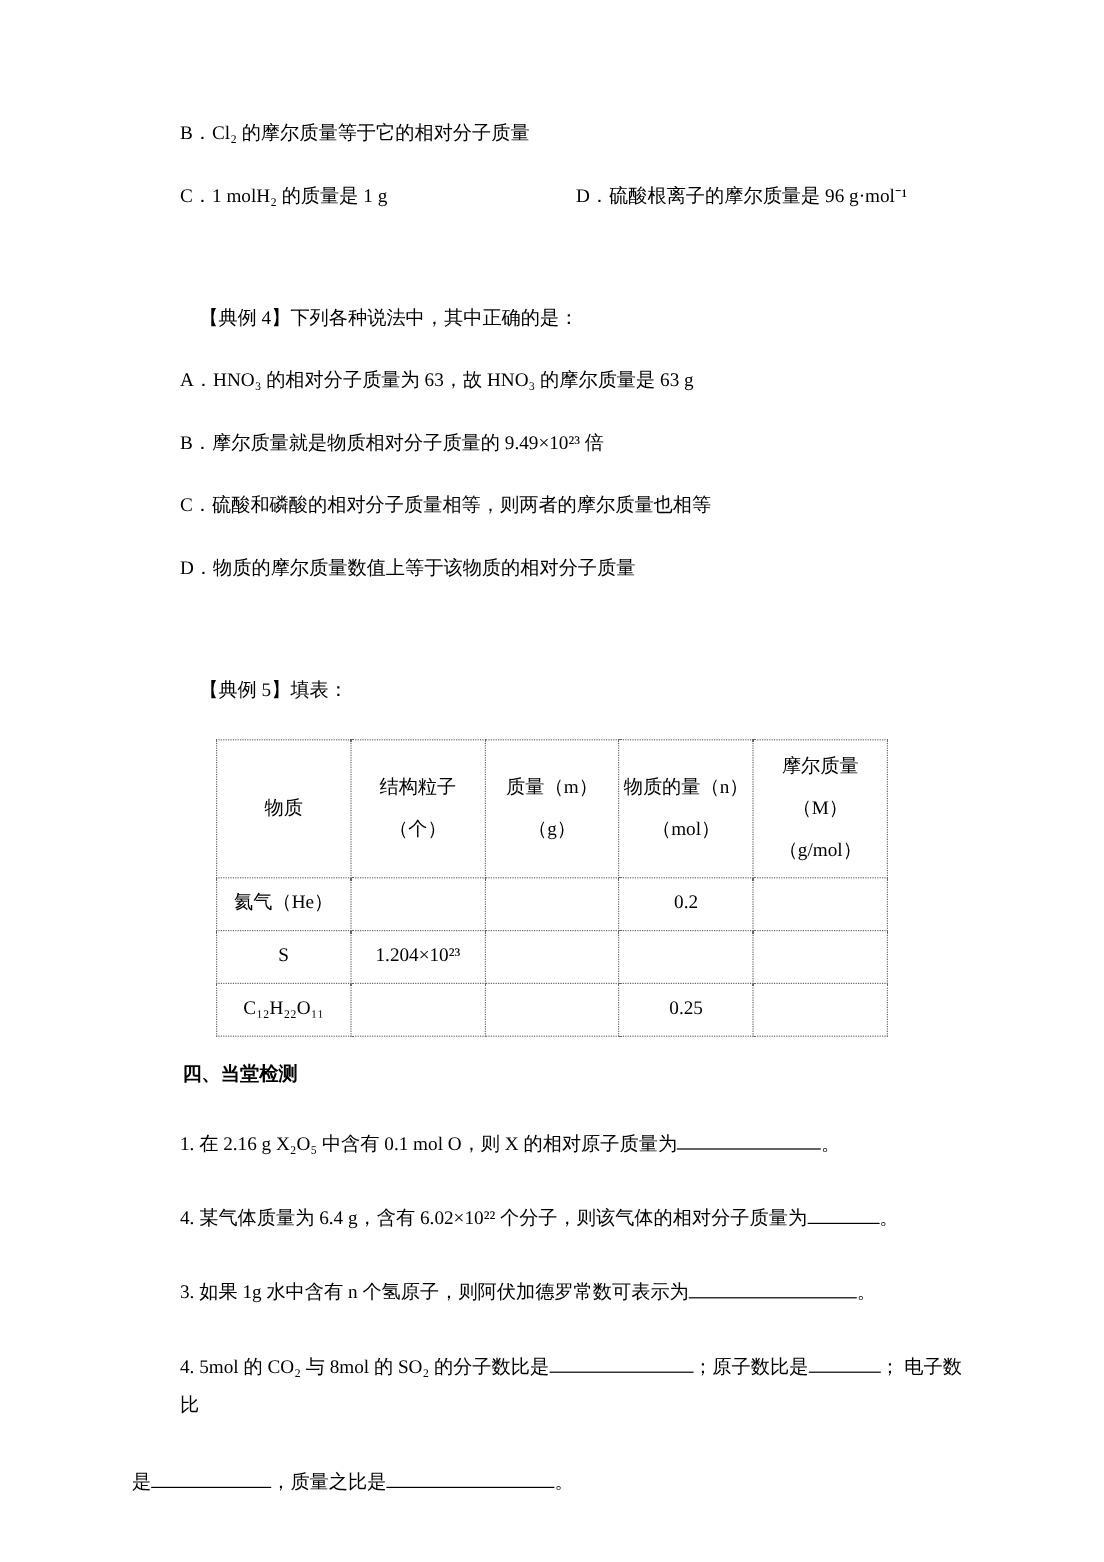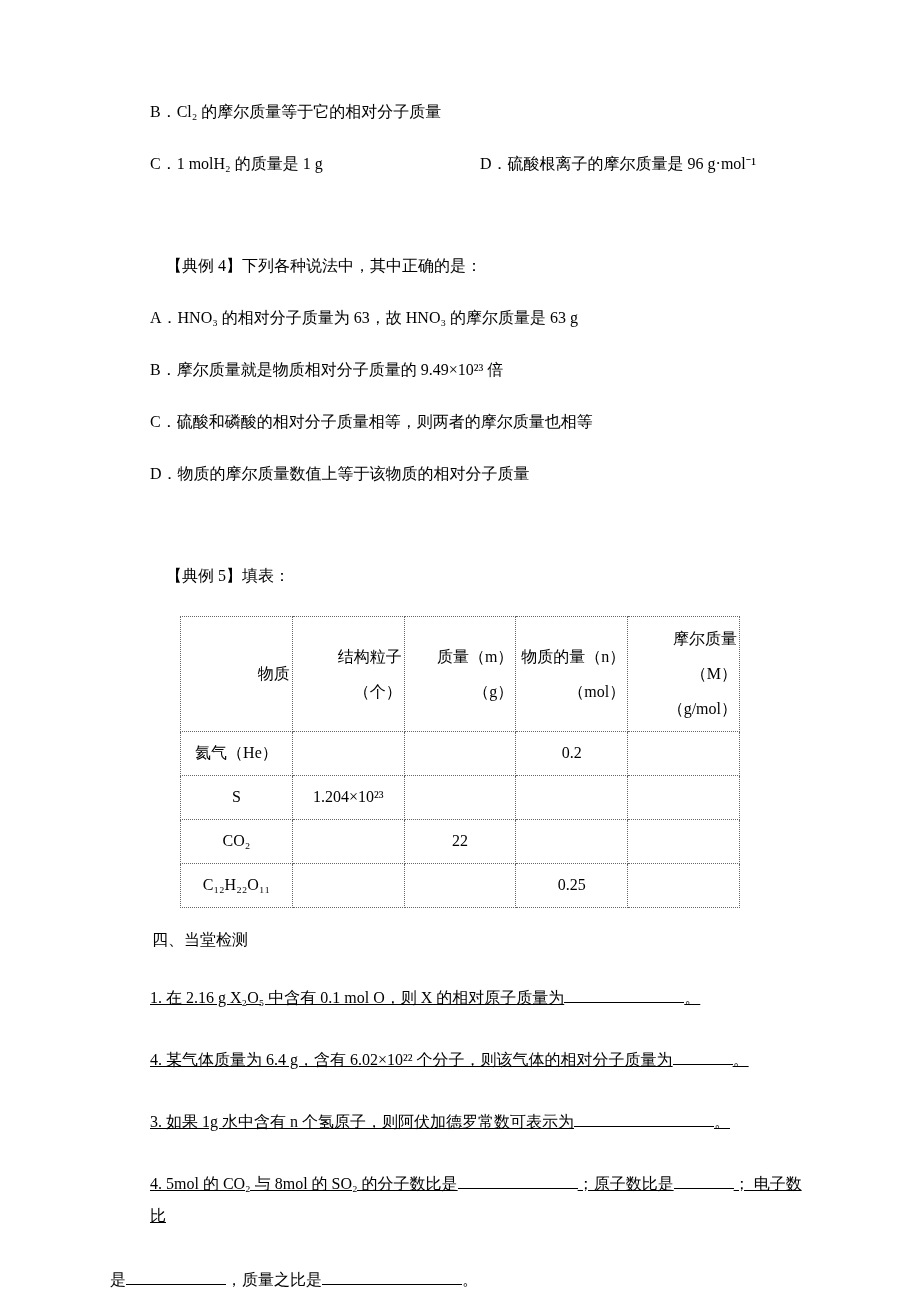--- a/index.html
+++ b/index.html
@@ -41,7 +41,7 @@
     }
     table.data th .hdr-main { display: block; line-height: 2.2; }
     table.data th .hdr-sub { display: block; line-height: 2.2; }
-    table.data th { height: 76px; text-align: right; }
+    table.data th { height: 76px; }
     table.data td { height: 44px; }
     .col0 { width: 112px; }
     .col1 { width: 112px; }

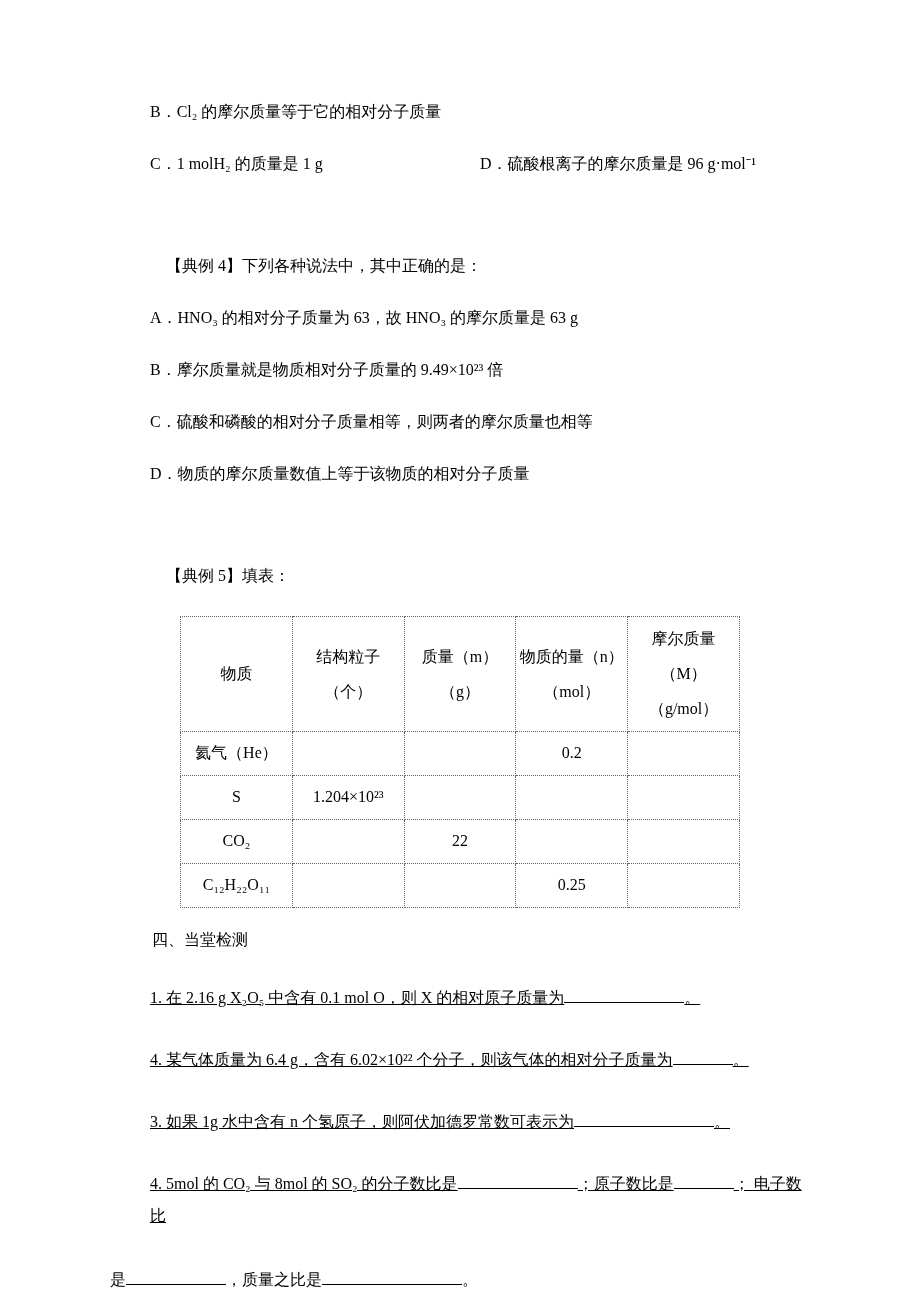--- a/index.html
+++ b/index.html
@@ -112,13 +112,6 @@
       <td></td>
     </tr>
     <tr>
-      <td>CO₂</td>
-      <td></td>
-      <td>22</td>
-      <td></td>
-      <td></td>
-    </tr>
-    <tr>
       <td>C₁₂H₂₂O₁₁</td>
       <td></td>
       <td></td>

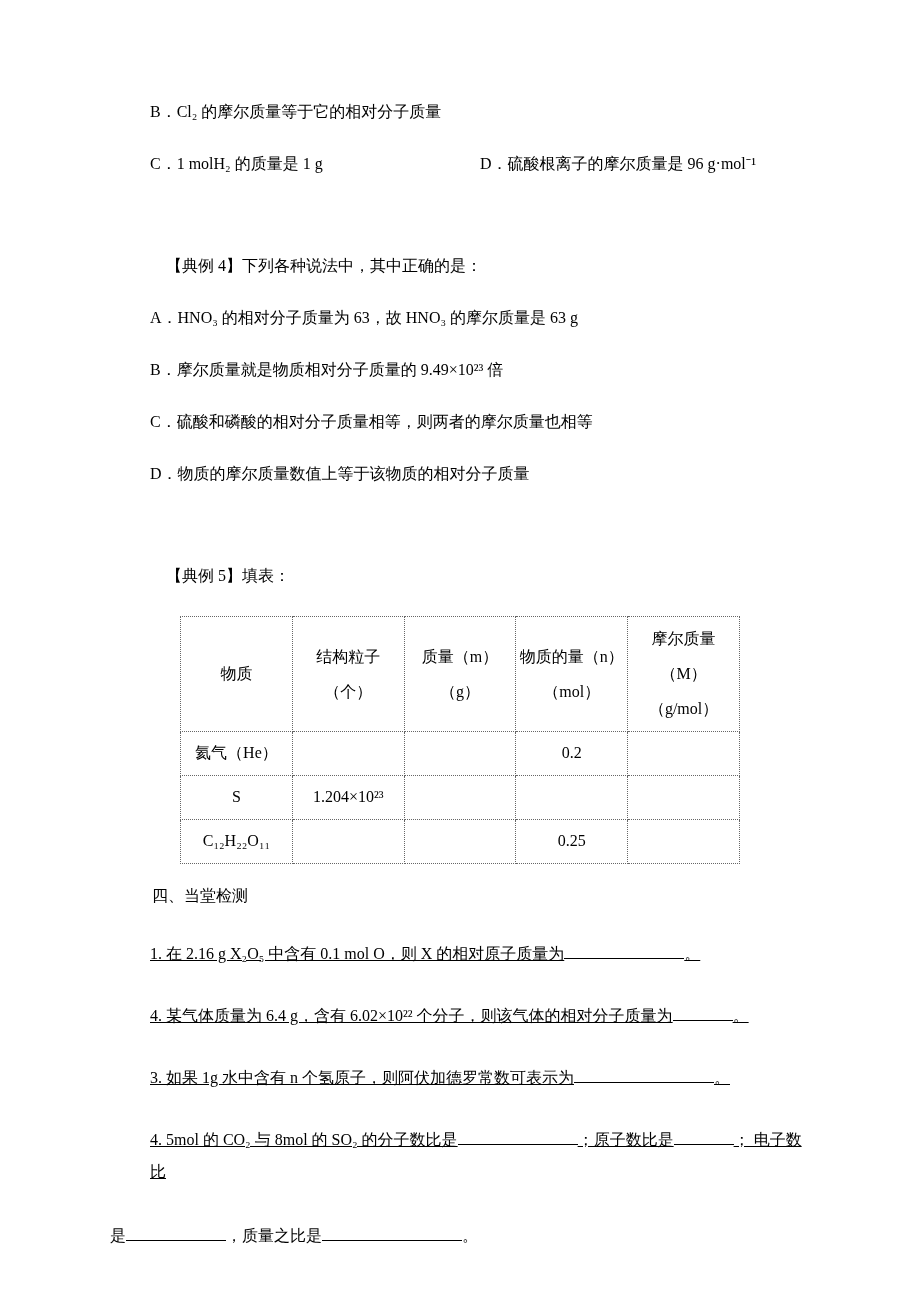--- a/index.html
+++ b/index.html
@@ -18,7 +18,7 @@
     .option-line { margin-bottom: 28px; margin-left: 40px; }
     .section-gap { height: 50px; }
     .example-label { margin-bottom: 28px; margin-left: 56px; }
-    .heading { font-weight: normal; margin: 17px 0 30px 42px; }
+    .heading { font-weight: bold; margin: 17px 0 30px 42px; }
     .question { margin: 0 0 30px 40px; line-height: 2; text-decoration: underline; }
     .question-cont { margin-left: 0; line-height: 2.2; }
     .blank { display: inline-block; border-bottom: 1px solid #000; height: 1.1em; vertical-align: baseline; }

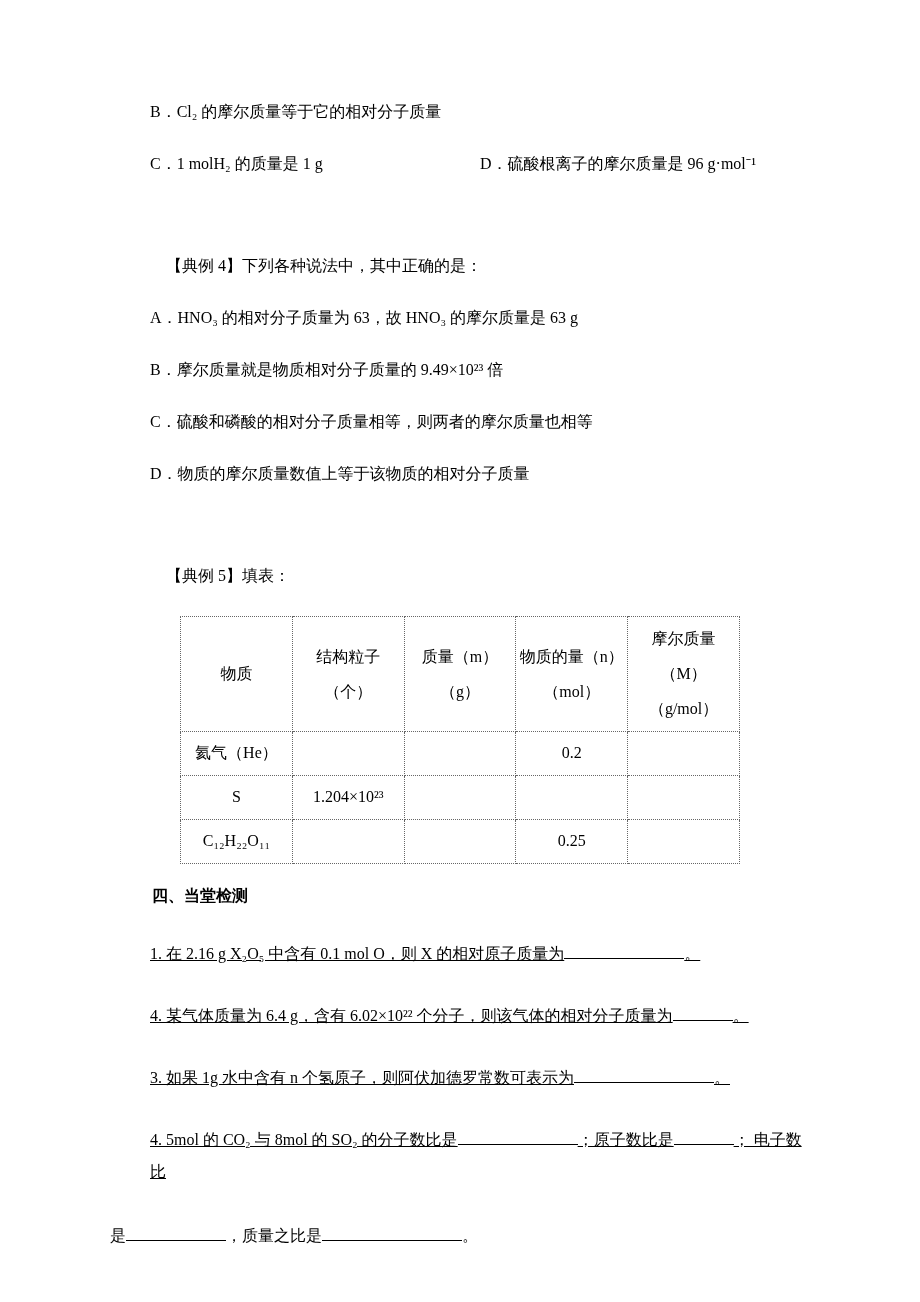--- a/index.html
+++ b/index.html
@@ -19,7 +19,7 @@
     .section-gap { height: 50px; }
     .example-label { margin-bottom: 28px; margin-left: 56px; }
     .heading { font-weight: bold; margin: 17px 0 30px 42px; }
-    .question { margin: 0 0 30px 40px; line-height: 2; text-decoration: underline; }
+    .question { margin: 0 0 30px 40px; line-height: 2; }
     .question-cont { margin-left: 0; line-height: 2.2; }
     .blank { display: inline-block; border-bottom: 1px solid #000; height: 1.1em; vertical-align: baseline; }
     .w80 { width: 60px; }

